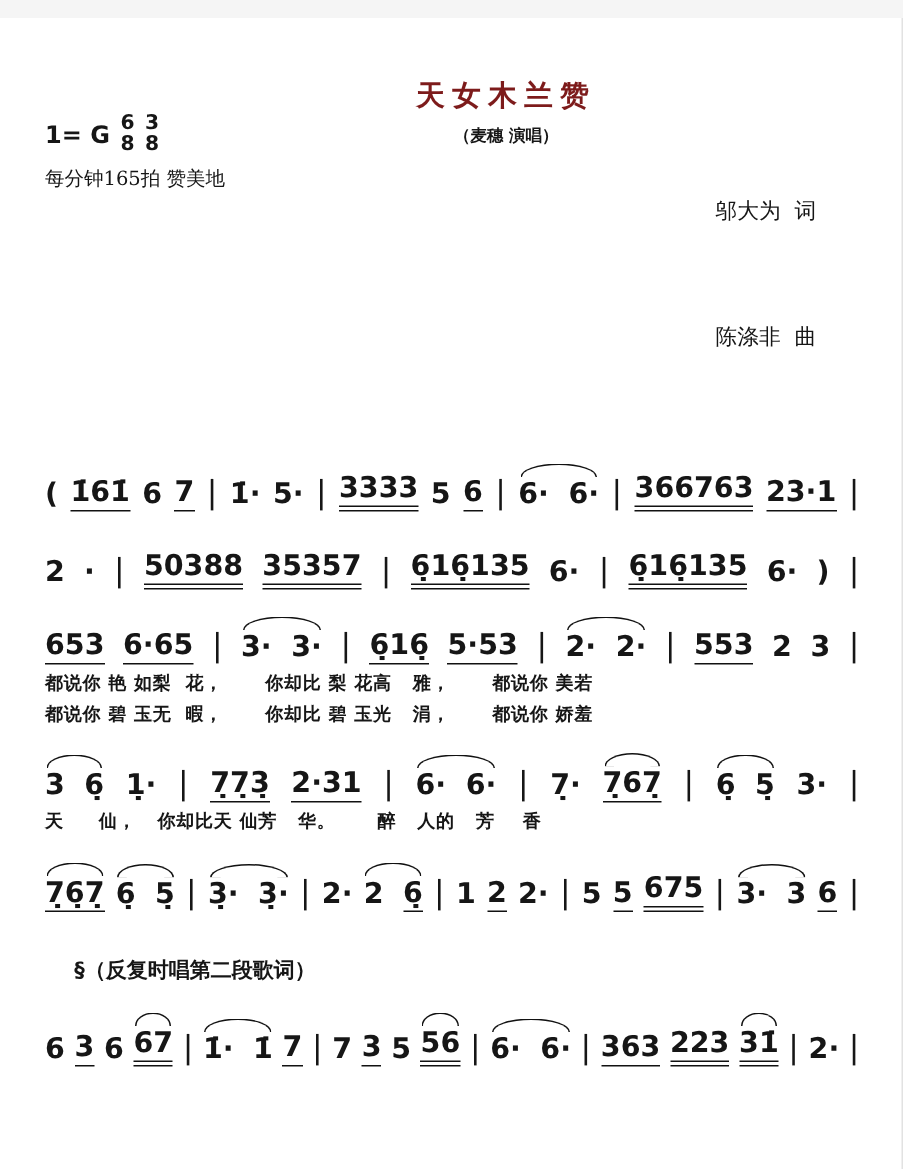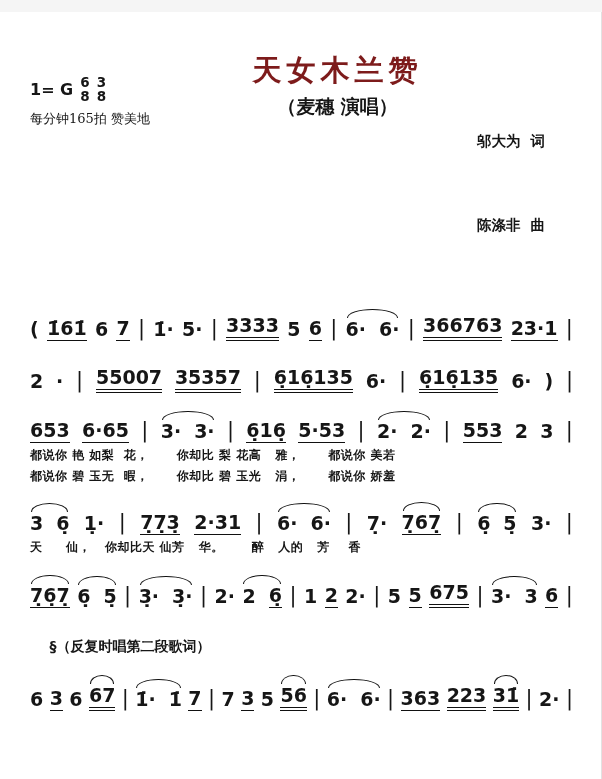--- a/index.html
+++ b/index.html
@@ -23,7 +23,7 @@
   .frac span{display:block;}
   .tempo{font-family:"DejaVu Serif",serif;font-size:13px;margin-top:7px;white-space:pre;}
   .titleblock{flex:1;text-align:center;}
-  .title{font-family:"DejaVu Serif",serif;font-size:29px;font-weight:700;color:#7d1b1b;letter-spacing:5px;margin:0;line-height:1.15;}
+  .title{font-family:"DejaVu Serif",serif;font-size:19px;font-weight:700;color:#7d1b1b;letter-spacing:5px;margin:0;line-height:1.15;}
   .subtitle{font-size:19px;font-weight:700;margin-top:7px;}
   .meta-right{width:96px;padding-top:16px;font-size:14.5px;font-weight:700;line-height:1.95;text-align:left;white-space:pre;}
   

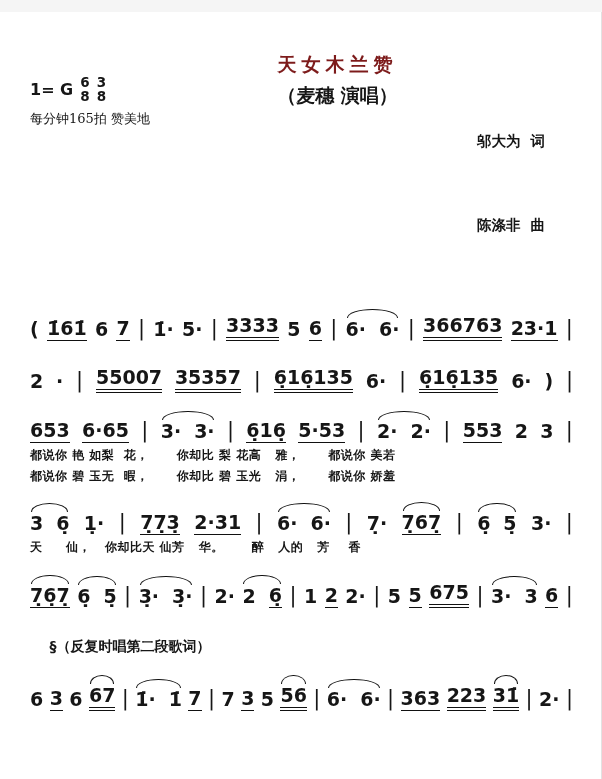--- a/index.html
+++ b/index.html
@@ -24,7 +24,7 @@
   .tempo{font-family:"DejaVu Serif",serif;font-size:13px;margin-top:7px;white-space:pre;}
   .titleblock{flex:1;text-align:center;}
   .title{font-family:"DejaVu Serif",serif;font-size:19px;font-weight:700;color:#7d1b1b;letter-spacing:5px;margin:0;line-height:1.15;}
-  .subtitle{font-size:19px;font-weight:700;margin-top:7px;}
+  .subtitle{font-size:11px;font-weight:700;margin-top:7px;}
   .meta-right{width:96px;padding-top:16px;font-size:14.5px;font-weight:700;line-height:1.95;text-align:left;white-space:pre;}
   
   .mline{display:flex;align-items:flex-end;justify-content:space-between;padding-top:14px;margin-top:6px;}

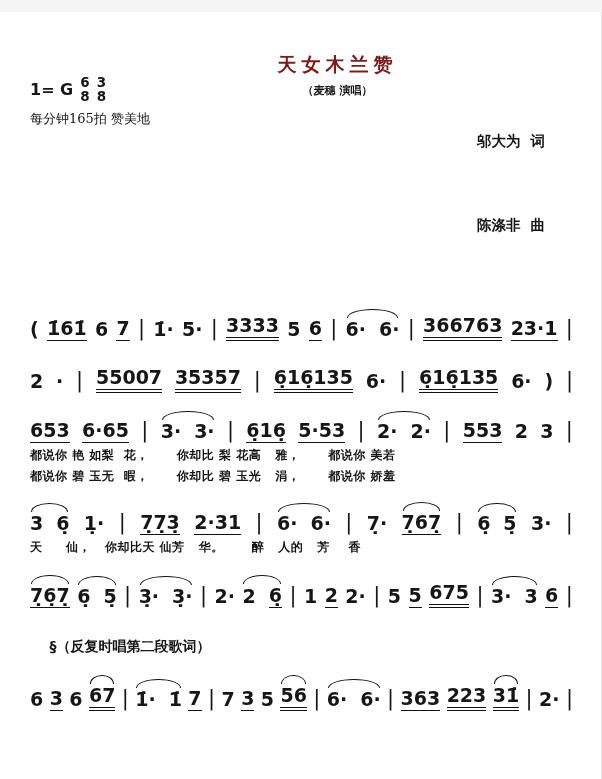--- a/index.html
+++ b/index.html
@@ -25,7 +25,7 @@
   .titleblock{flex:1;text-align:center;}
   .title{font-family:"DejaVu Serif",serif;font-size:19px;font-weight:700;color:#7d1b1b;letter-spacing:5px;margin:0;line-height:1.15;}
   .subtitle{font-size:11px;font-weight:700;margin-top:7px;}
-  .meta-right{width:96px;padding-top:16px;font-size:14.5px;font-weight:700;line-height:1.95;text-align:left;white-space:pre;}
+  .meta-right{width:96px;padding-top:16px;font-size:14.5px;font-weight:400;line-height:1.95;text-align:left;white-space:pre;}
   
   .mline{display:flex;align-items:flex-end;justify-content:space-between;padding-top:14px;margin-top:6px;}
   .block{margin-top:13px;}

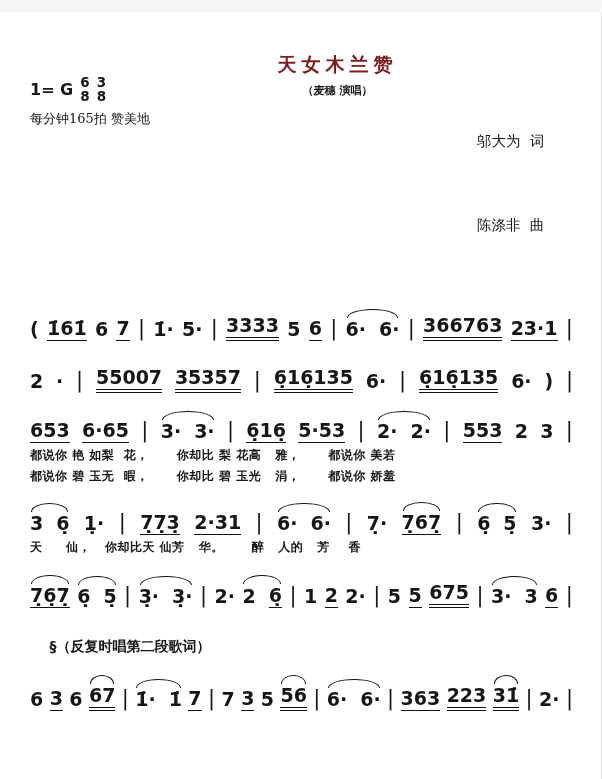--- a/index.html
+++ b/index.html
@@ -100,7 +100,7 @@
       <span class="note">2</span>
       <span class="note">·</span>
       <span class="bar">|</span>
-      <span class="note u2">55007</span>
+      <span class="note u2">50388</span>
       <span class="note u2">35357</span>
       <span class="bar">|</span>
       <span class="note u2">6̣16̣135</span>

